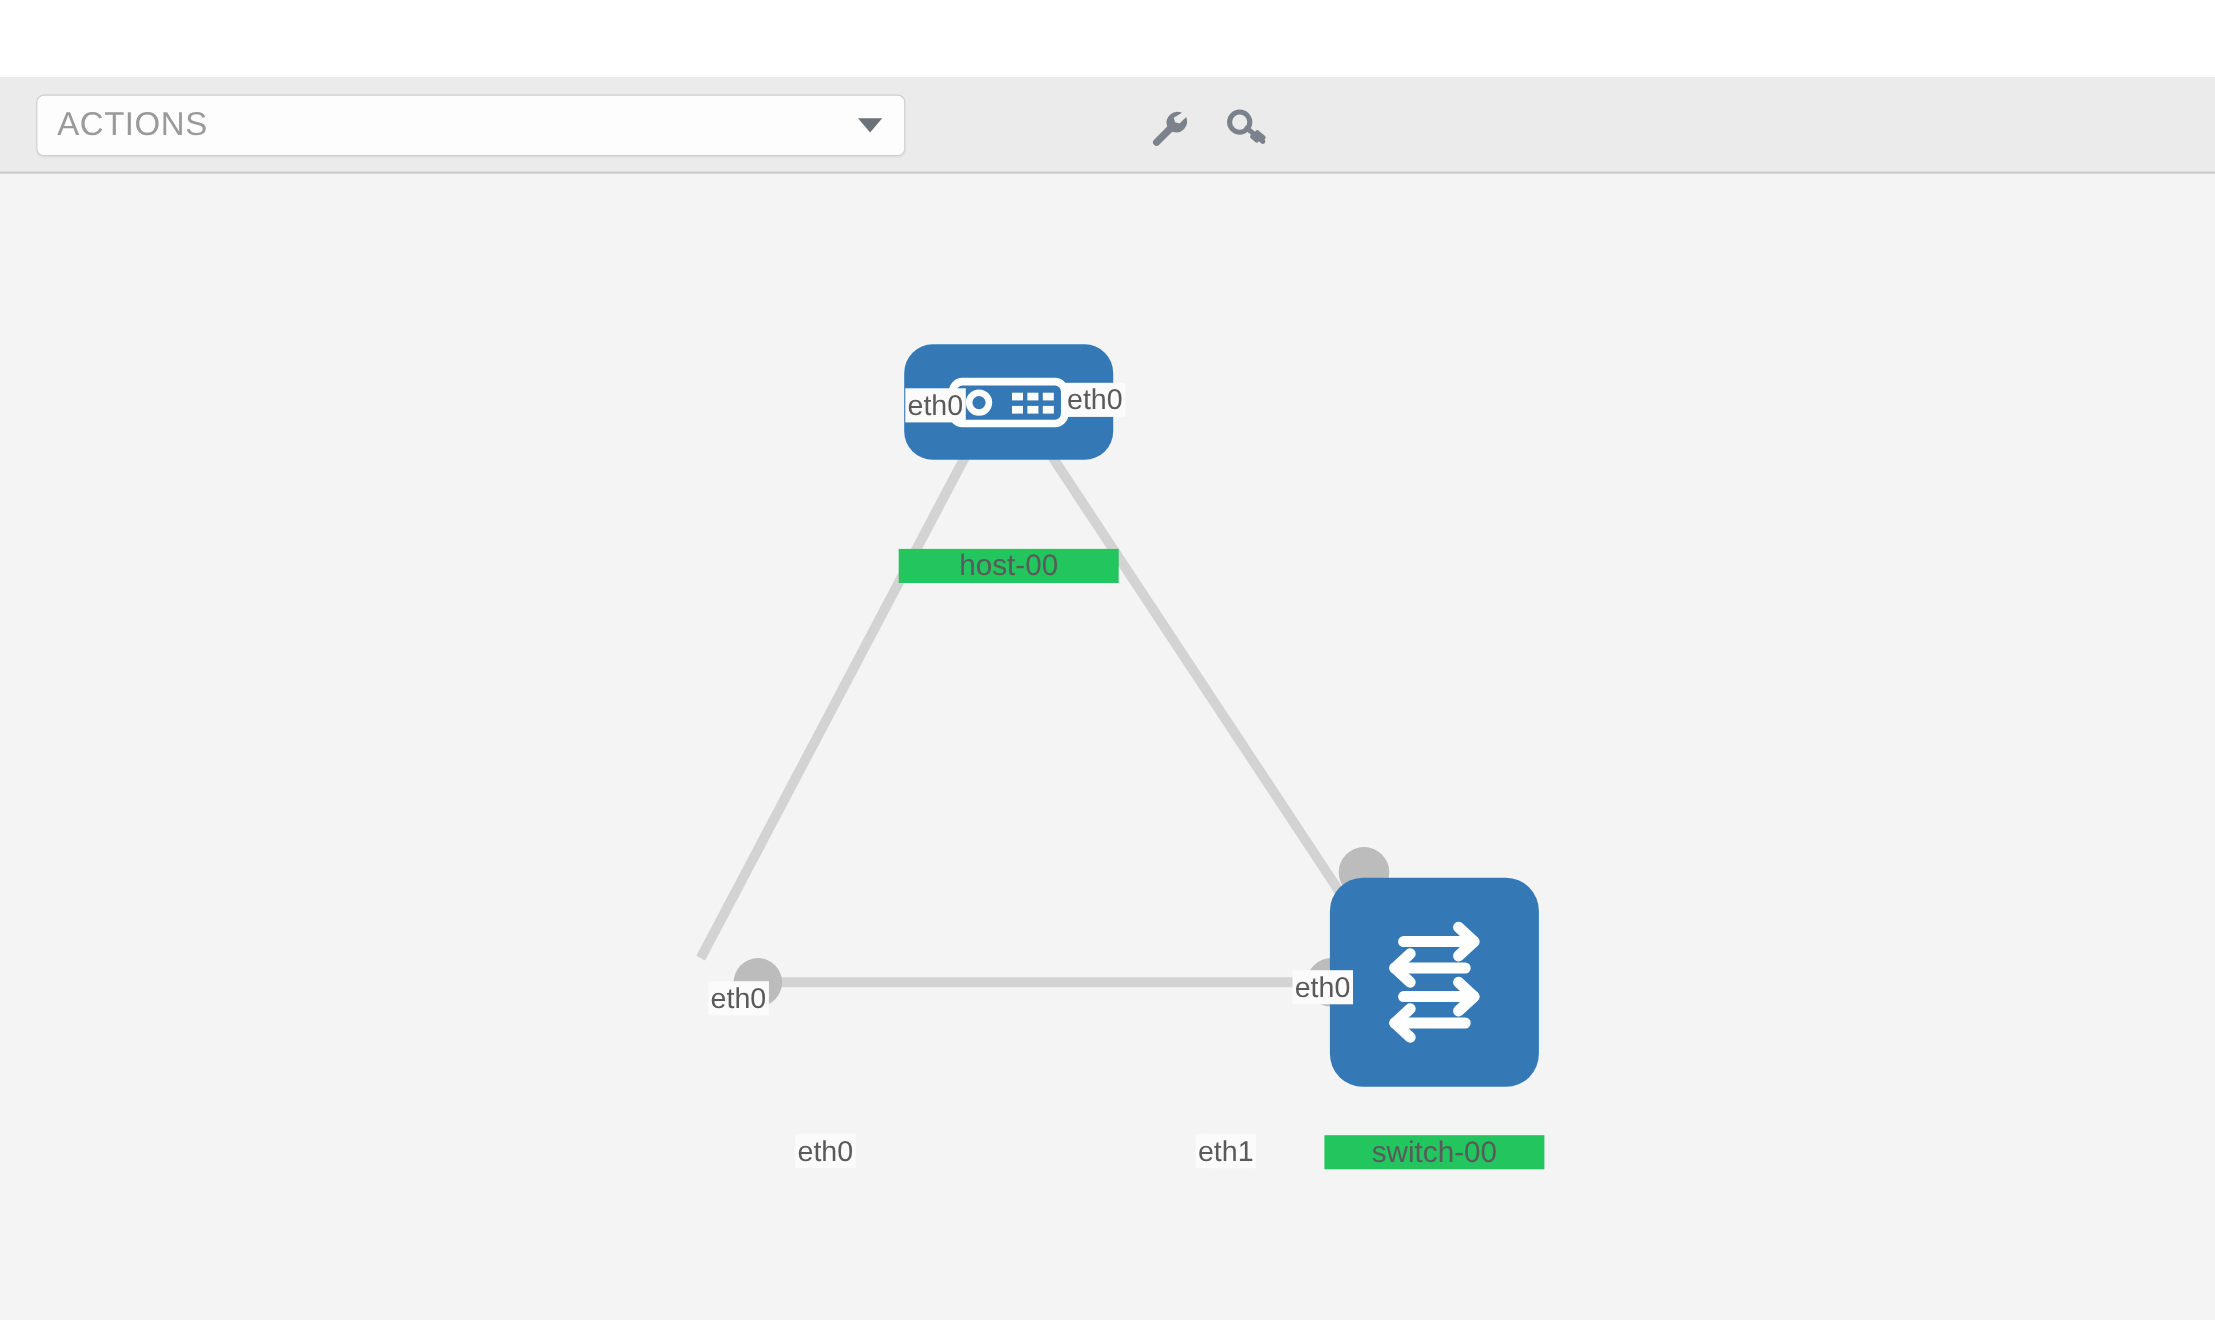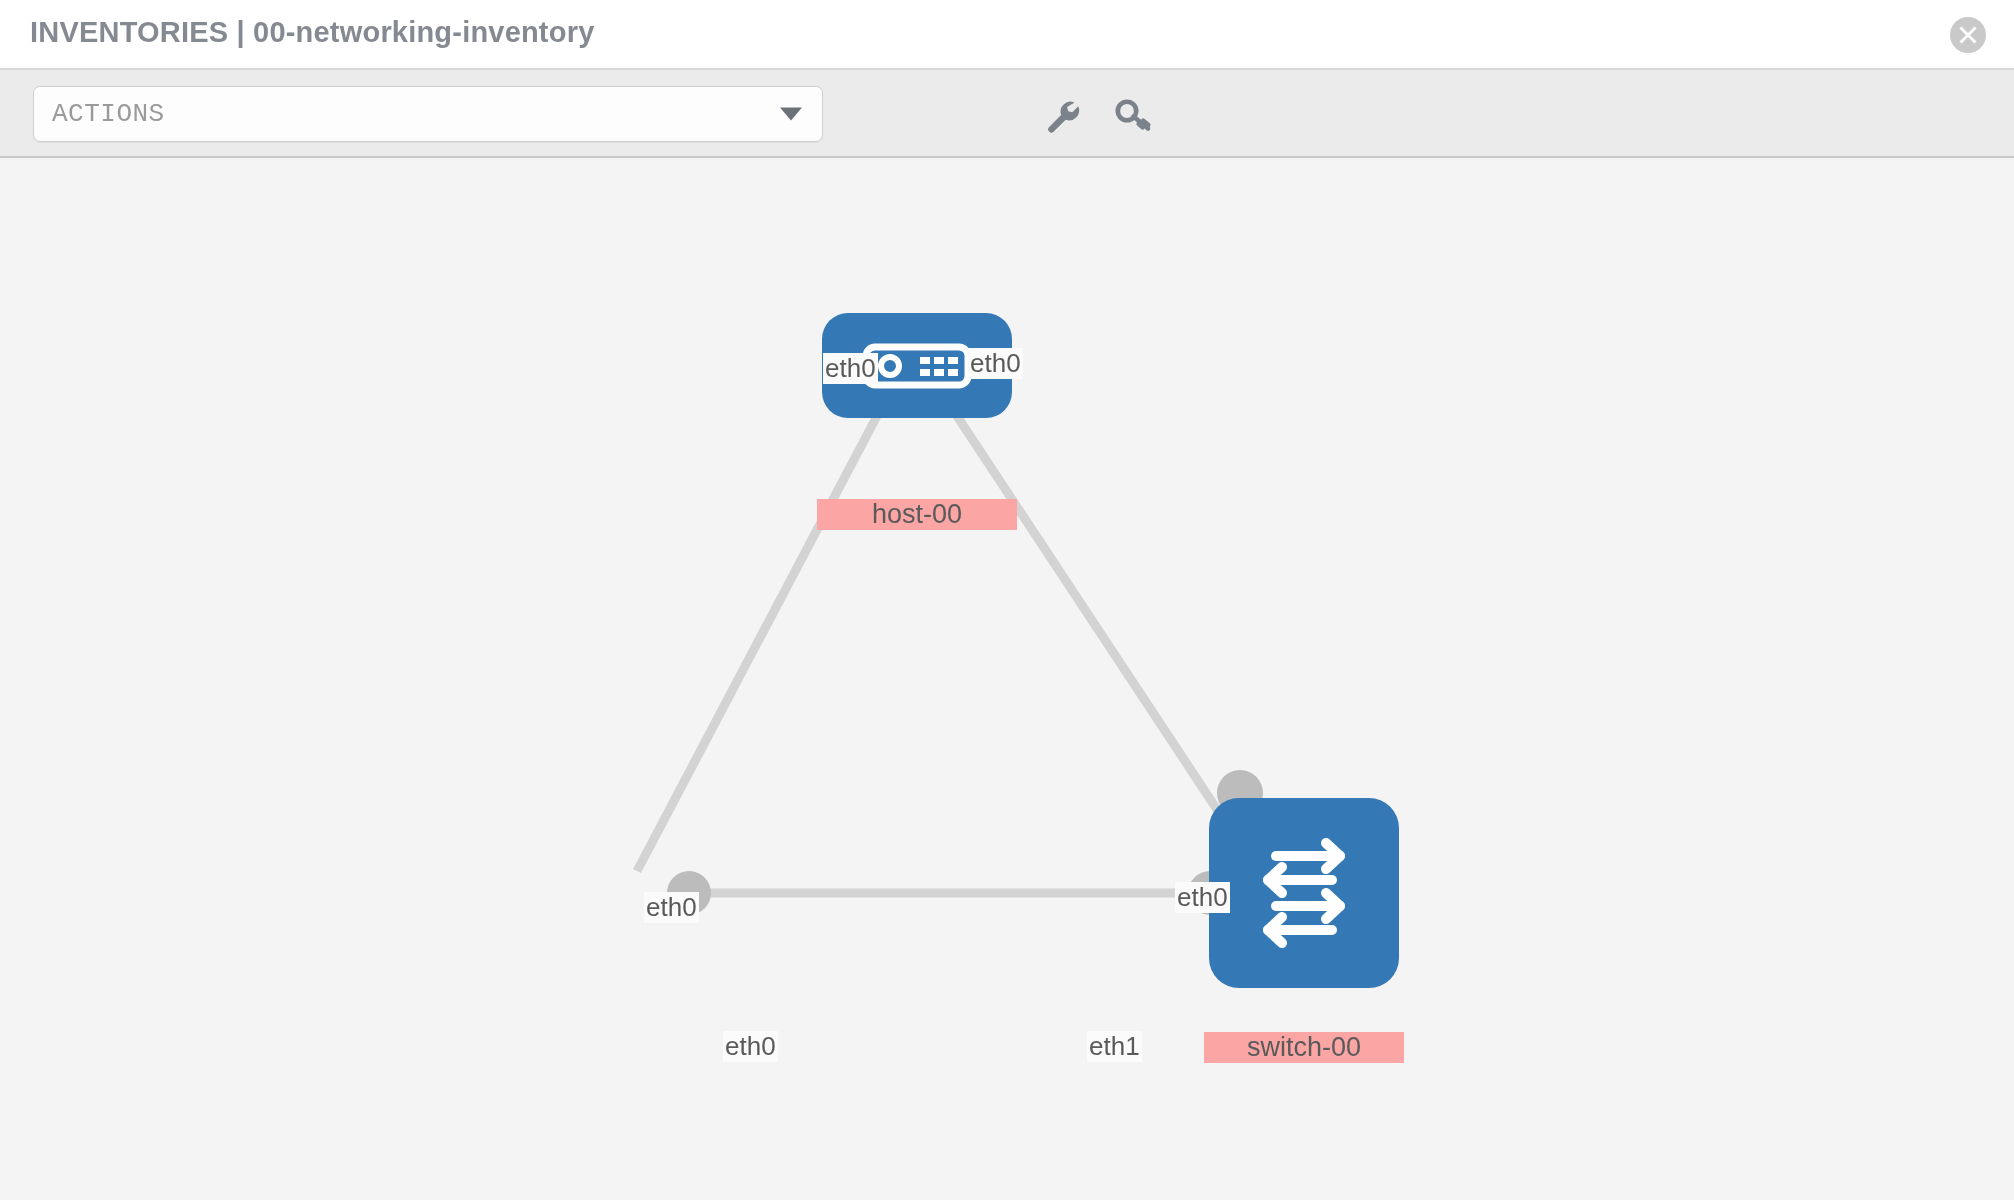--- a/index.html
+++ b/index.html
@@ -183,14 +183,6 @@
 
 <div id="app">
 
-  <div class="header">
-    <div class="header-title">INVENTORIES | 00-networking-inventory</div>
-    <div class="close-btn">
-      <svg width="36" height="36" viewBox="0 0 36 36">
-        <path d="M11.5 9.5 L18 16 L24.5 9.5 L26.5 11.5 L20 18 L26.5 24.5 L24.5 26.5 L18 20 L11.5 26.5 L9.5 24.5 L16 18 L9.5 11.5 Z" fill="#ffffff"></path>
-      </svg>
-    </div>
-  </div>
 
   <div class="toolbar">
 

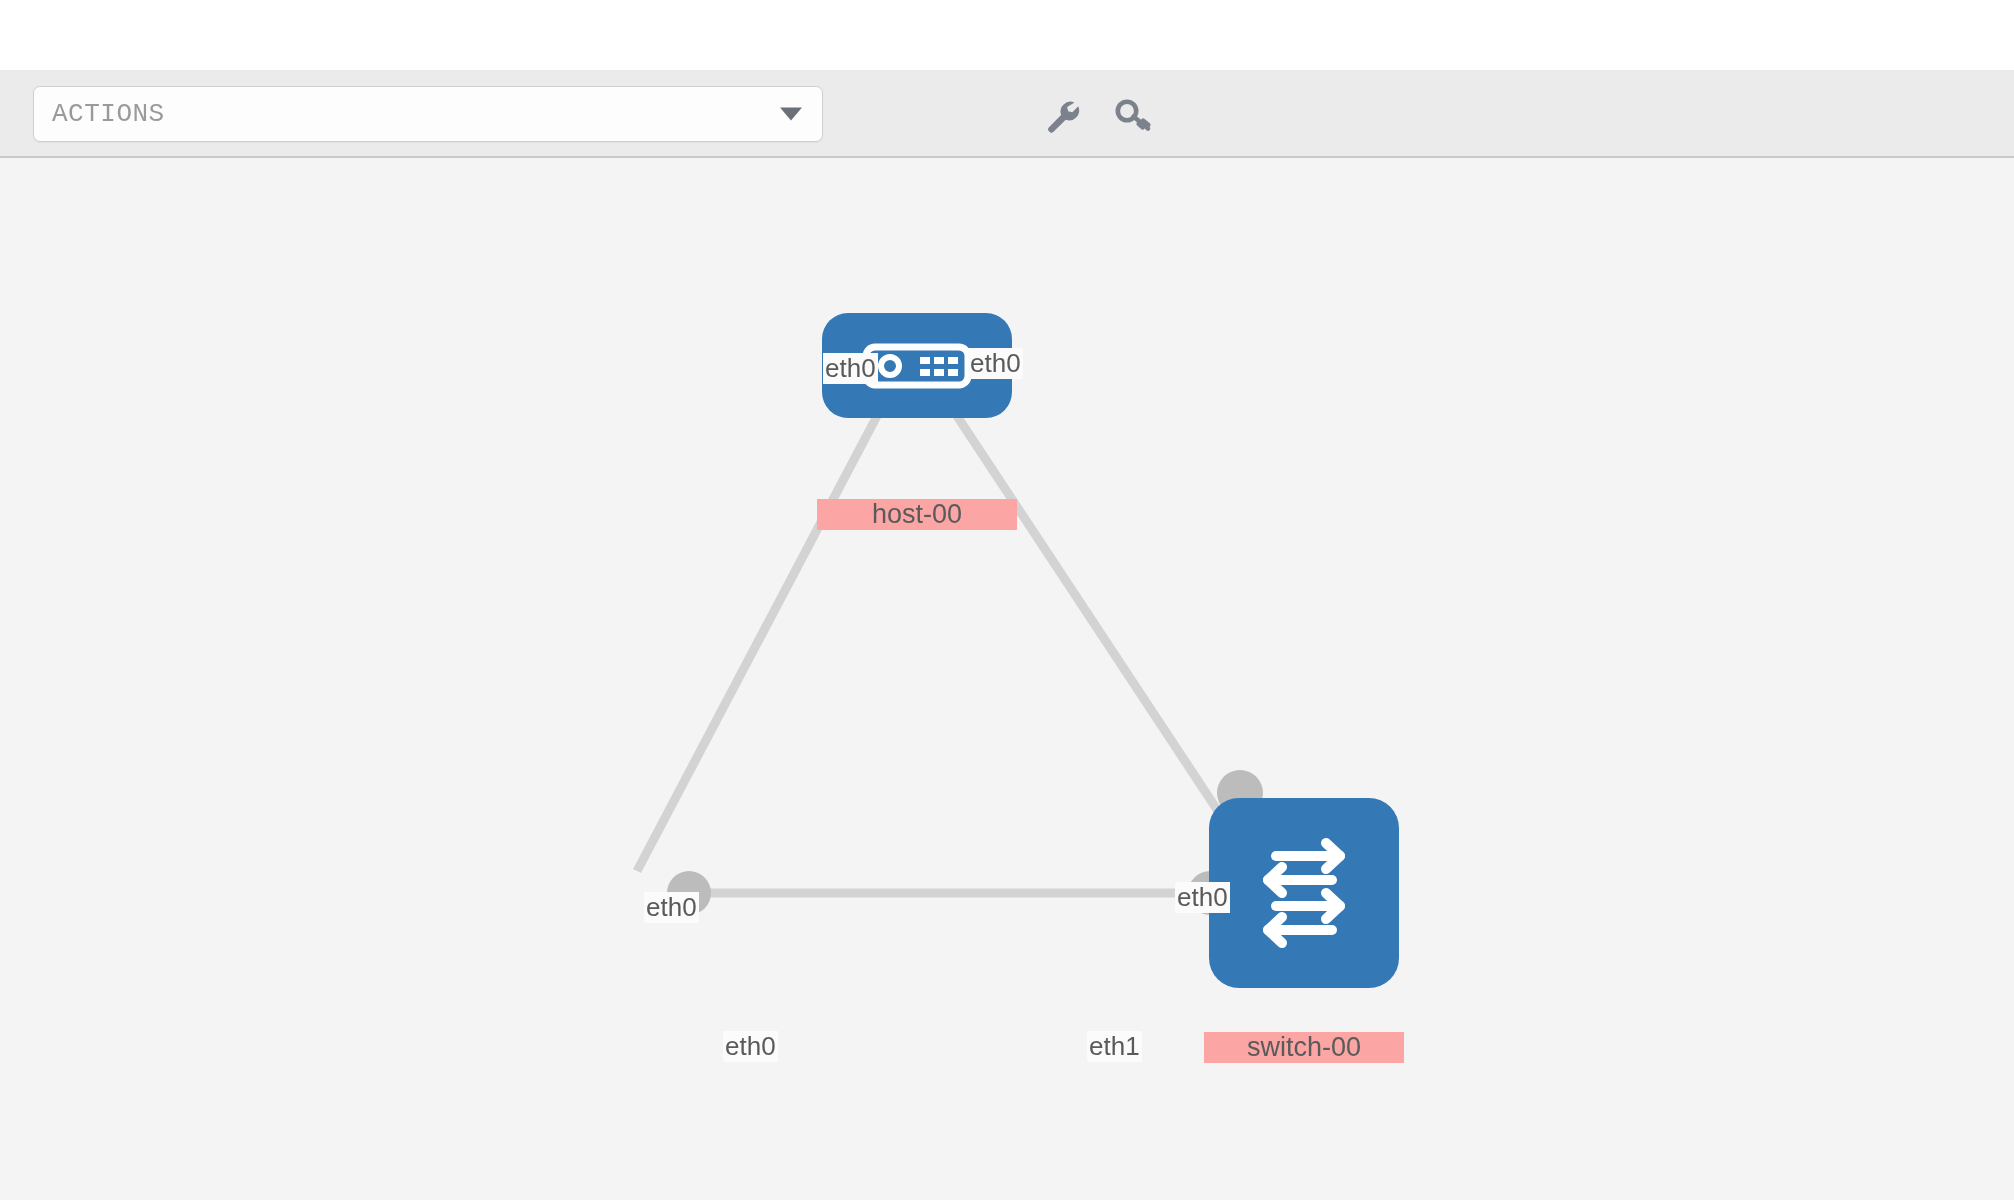--- a/index.html
+++ b/index.html
@@ -70,11 +70,10 @@
     left: 18px;
     top: 50%;
     transform: translateY(-50%);
-    font-size: 26px;
+    font-size: 30px;
     color: #9a9a9a;
     letter-spacing: 0.5px;
     white-space: nowrap;
-    font-family: Liberation Mono, monospace;
   }
   .caret {
     position: absolute;

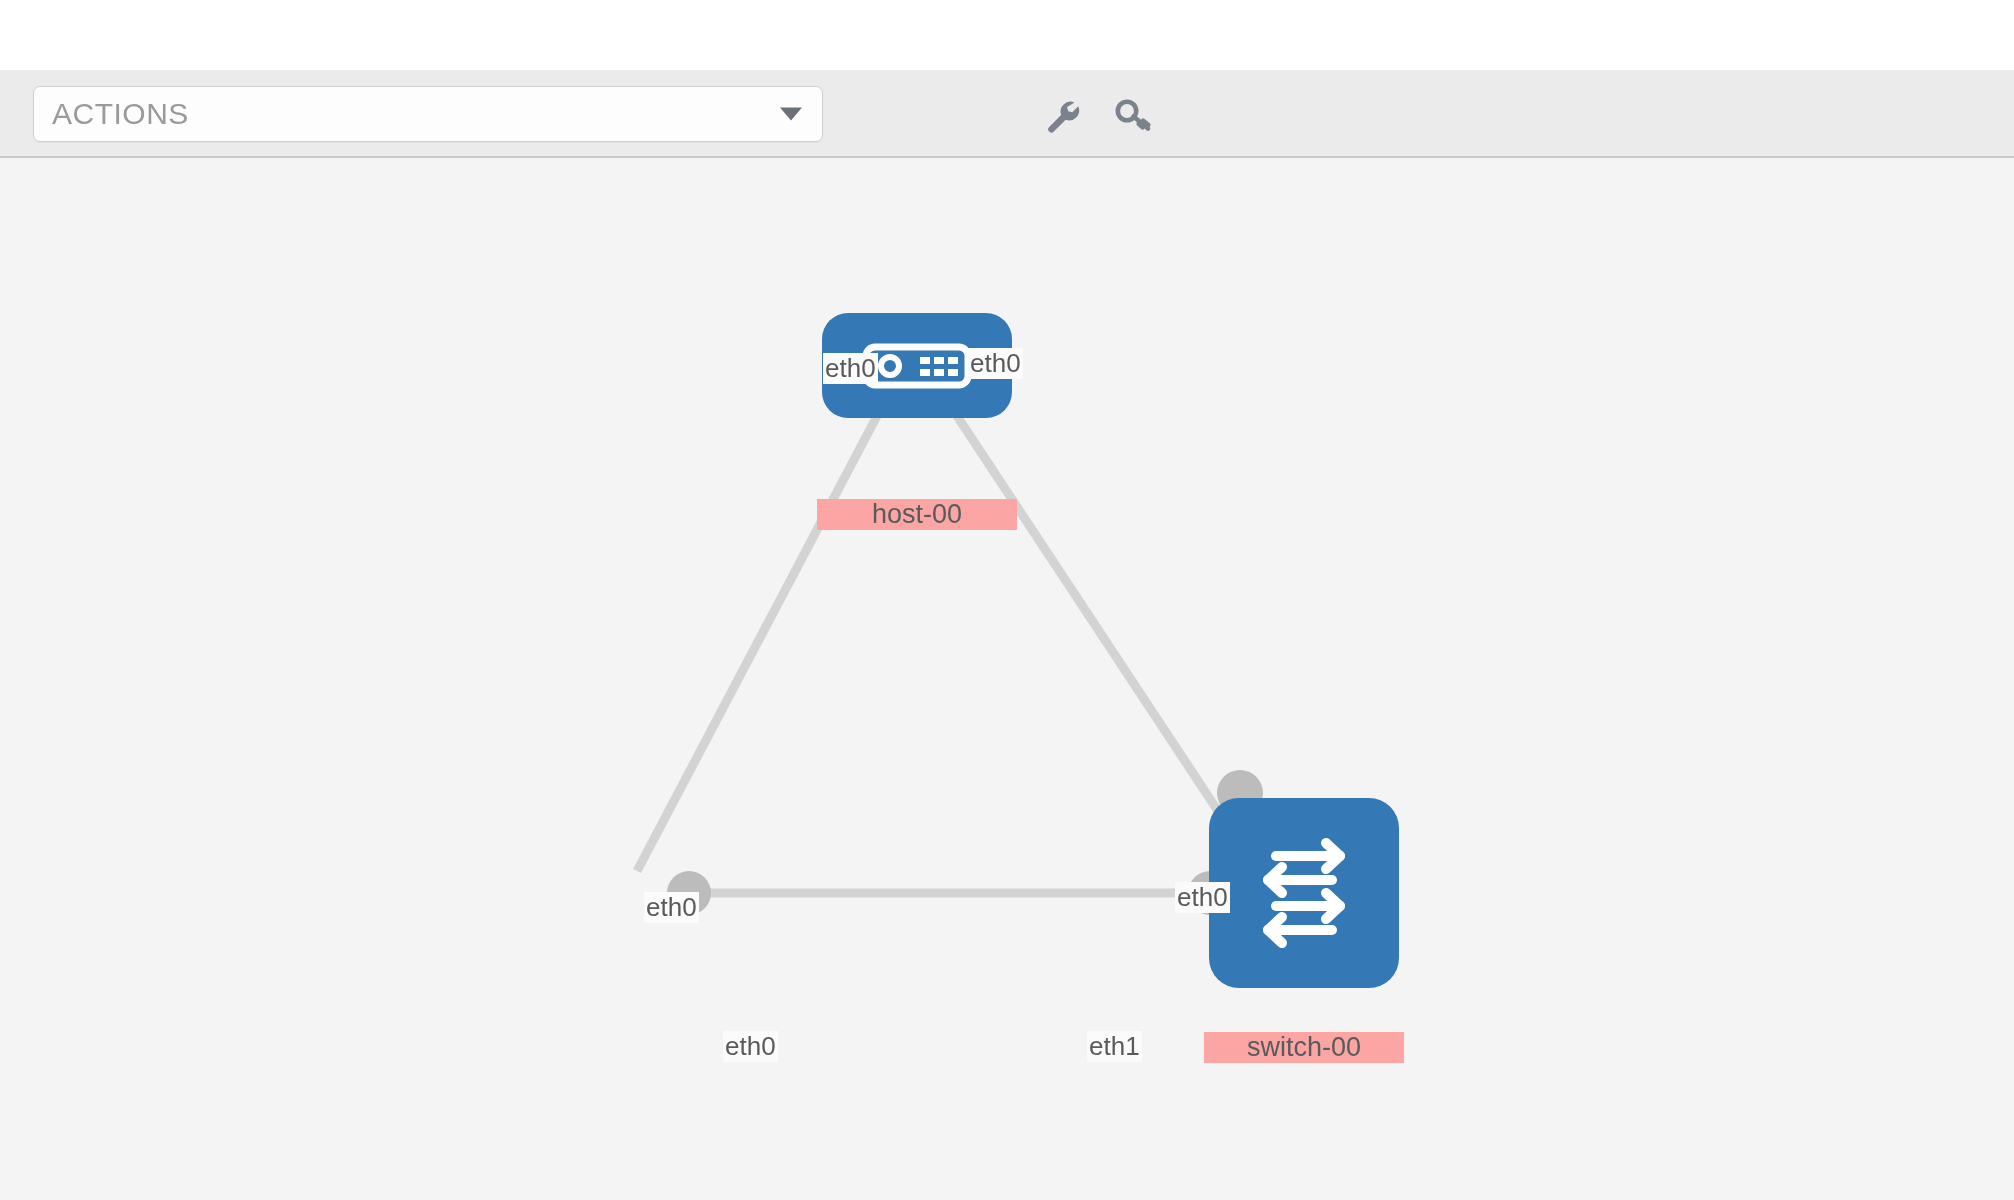--- a/index.html
+++ b/index.html
@@ -128,7 +128,7 @@
     position: absolute;
     font-size: 27px;
     color: #5a5a5a;
-    background: #fca5a5;
+    background: #22c55e;
     white-space: nowrap;
     text-align: center;
     padding: 0 3px;

